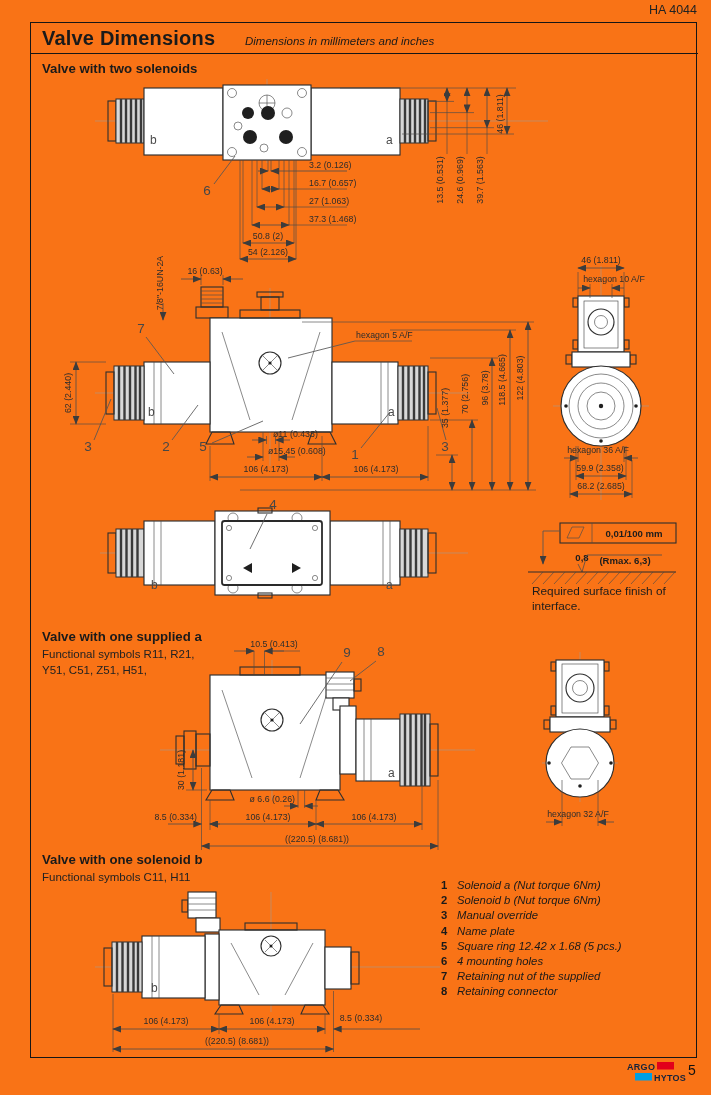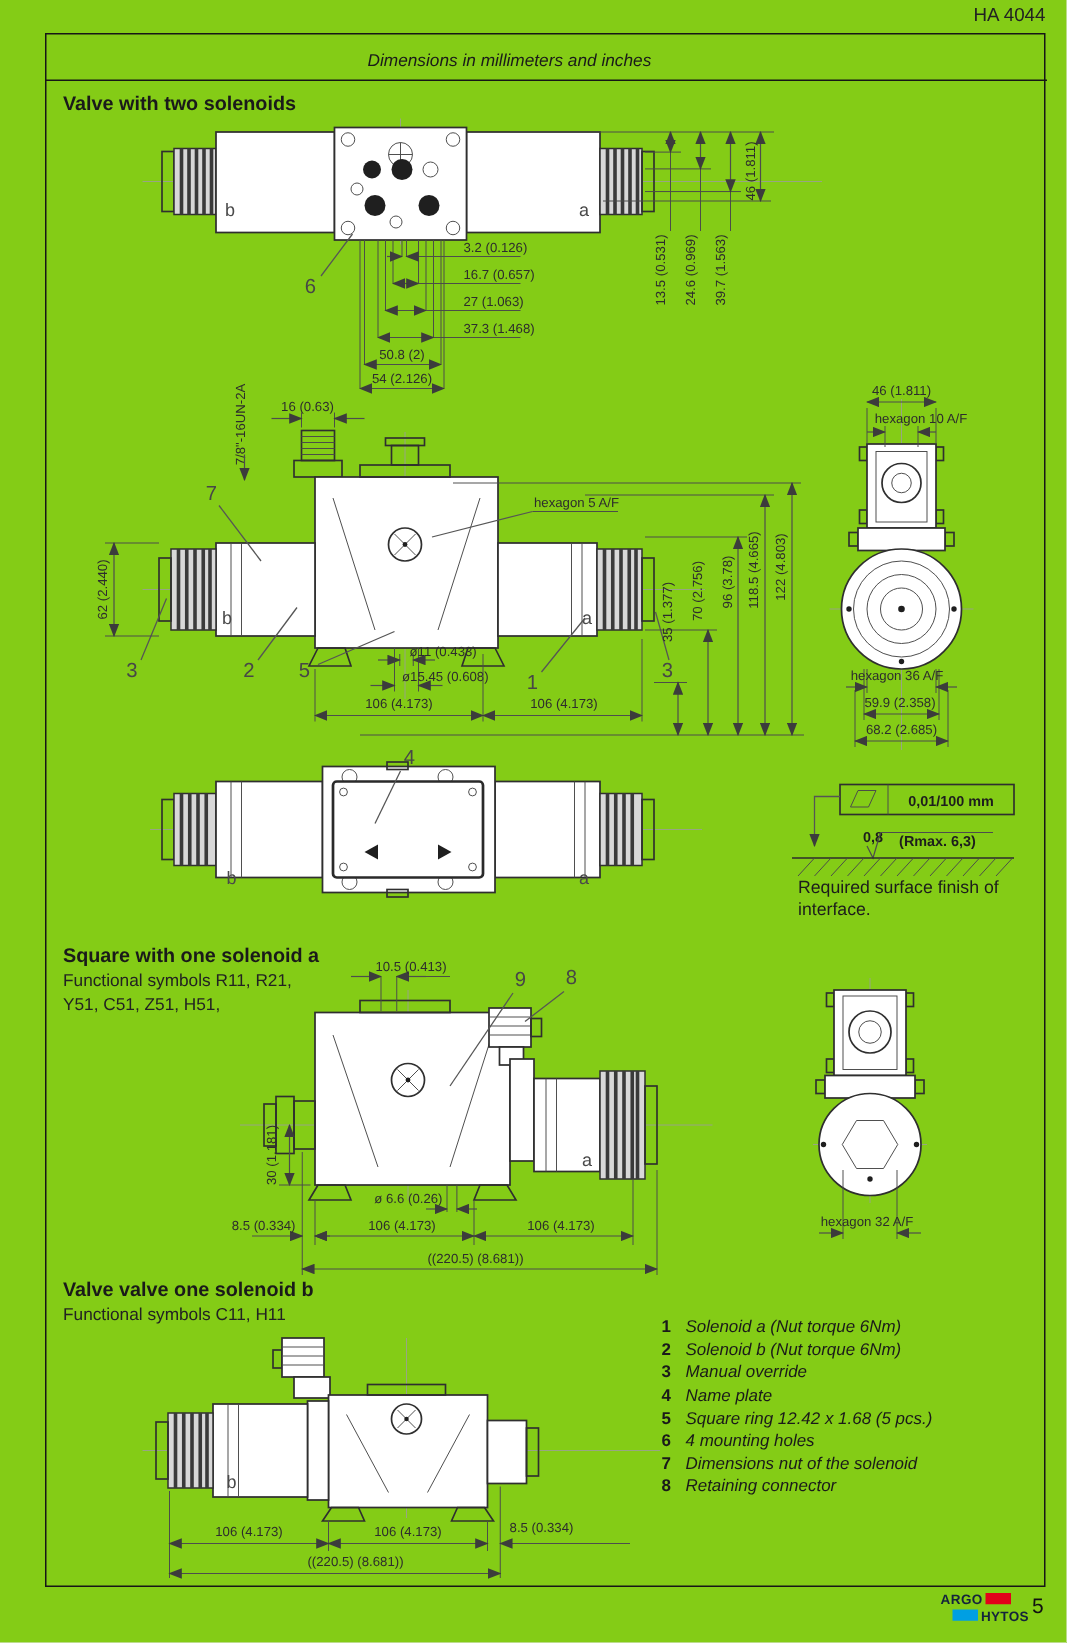--- a/index.html
+++ b/index.html
@@ -3,7 +3,7 @@
 <meta charset="utf-8">
 <style>
   html,body{margin:0;padding:0;background:#e9e9e9;}
-  .page{position:relative;width:711px;height:1095px;background:#84cc16;overflow:hidden;
+  .page{position:relative;width:711px;height:1095px;background:#f97316;overflow:hidden;
         font-family:"Liberation Sans",sans-serif;color:#1a1a1a;}
   .abs{position:absolute;}
   .frame{left:30px;top:22px;width:665px;height:1034px;border:1.6px solid #161616;}

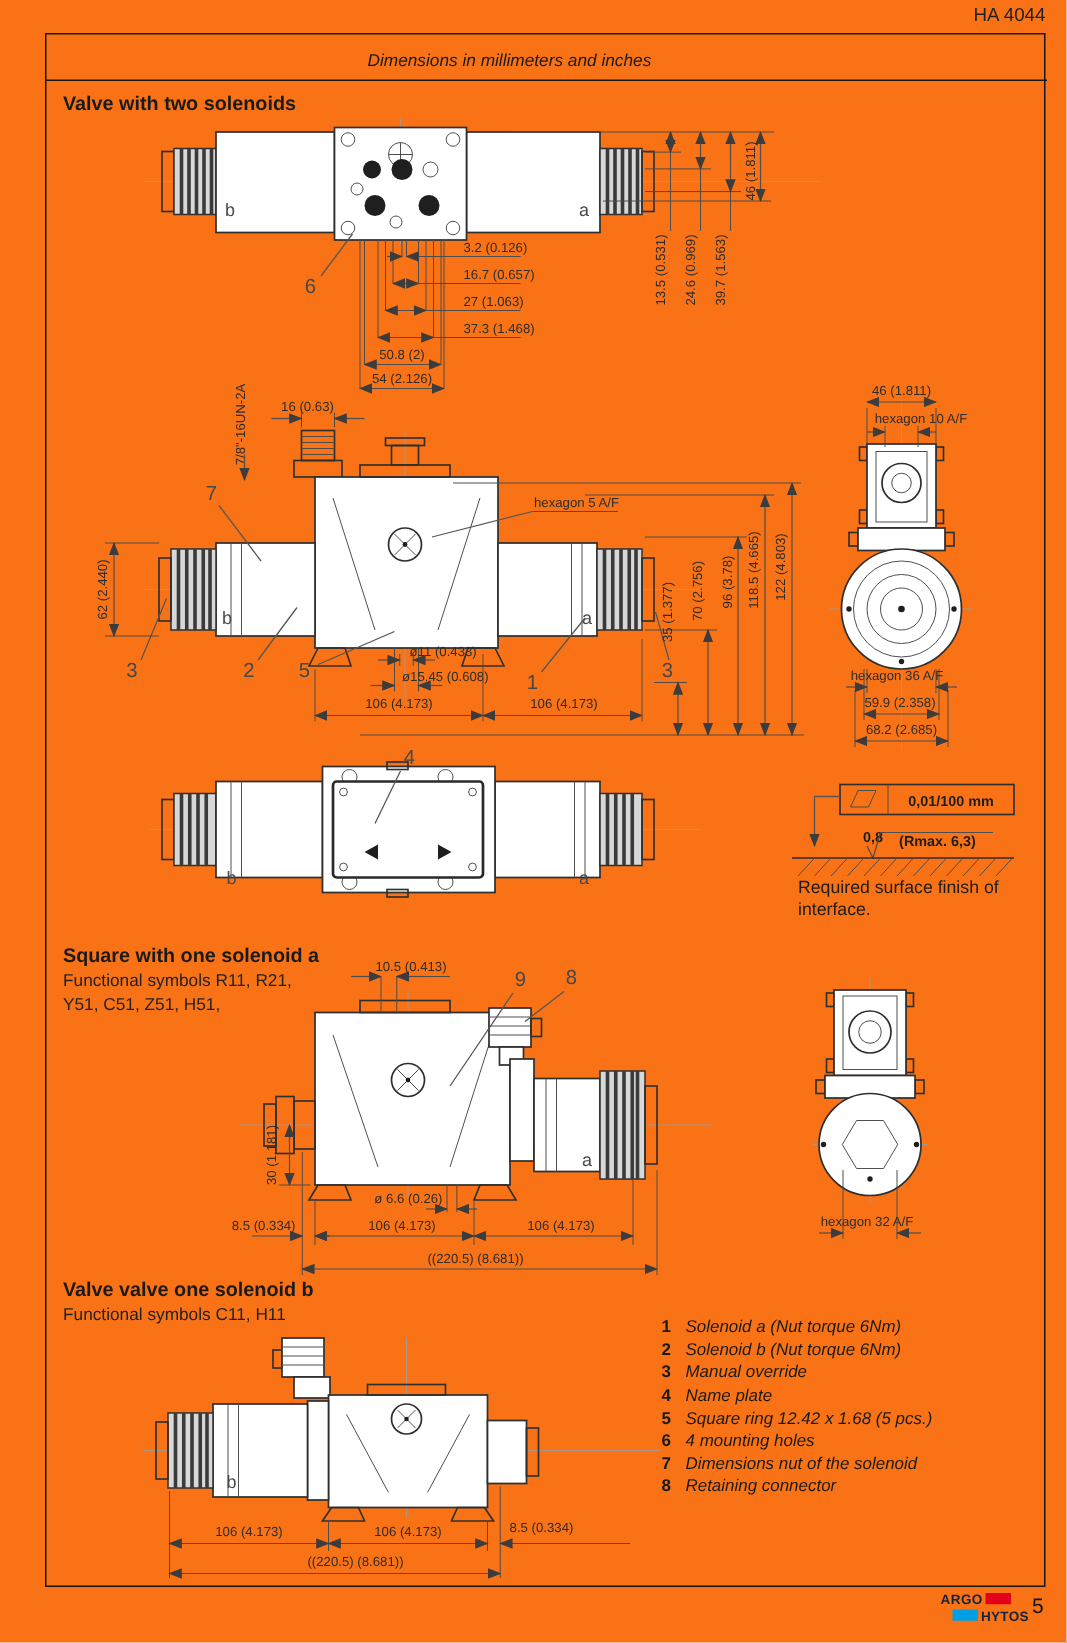--- a/index.html
+++ b/index.html
@@ -43,6 +43,7 @@
   <span class="abs doc-code">HA 4044</span>
   <div class="abs frame"></div>
   <div class="abs hline"></div>
+  <span class="abs title">Valve Dimensions</span>
   <span class="abs subtitle">Dimensions in millimeters and inches</span>
 
   <span class="abs sec-h" style="left:42px;top:61px">Valve with two solenoids</span>

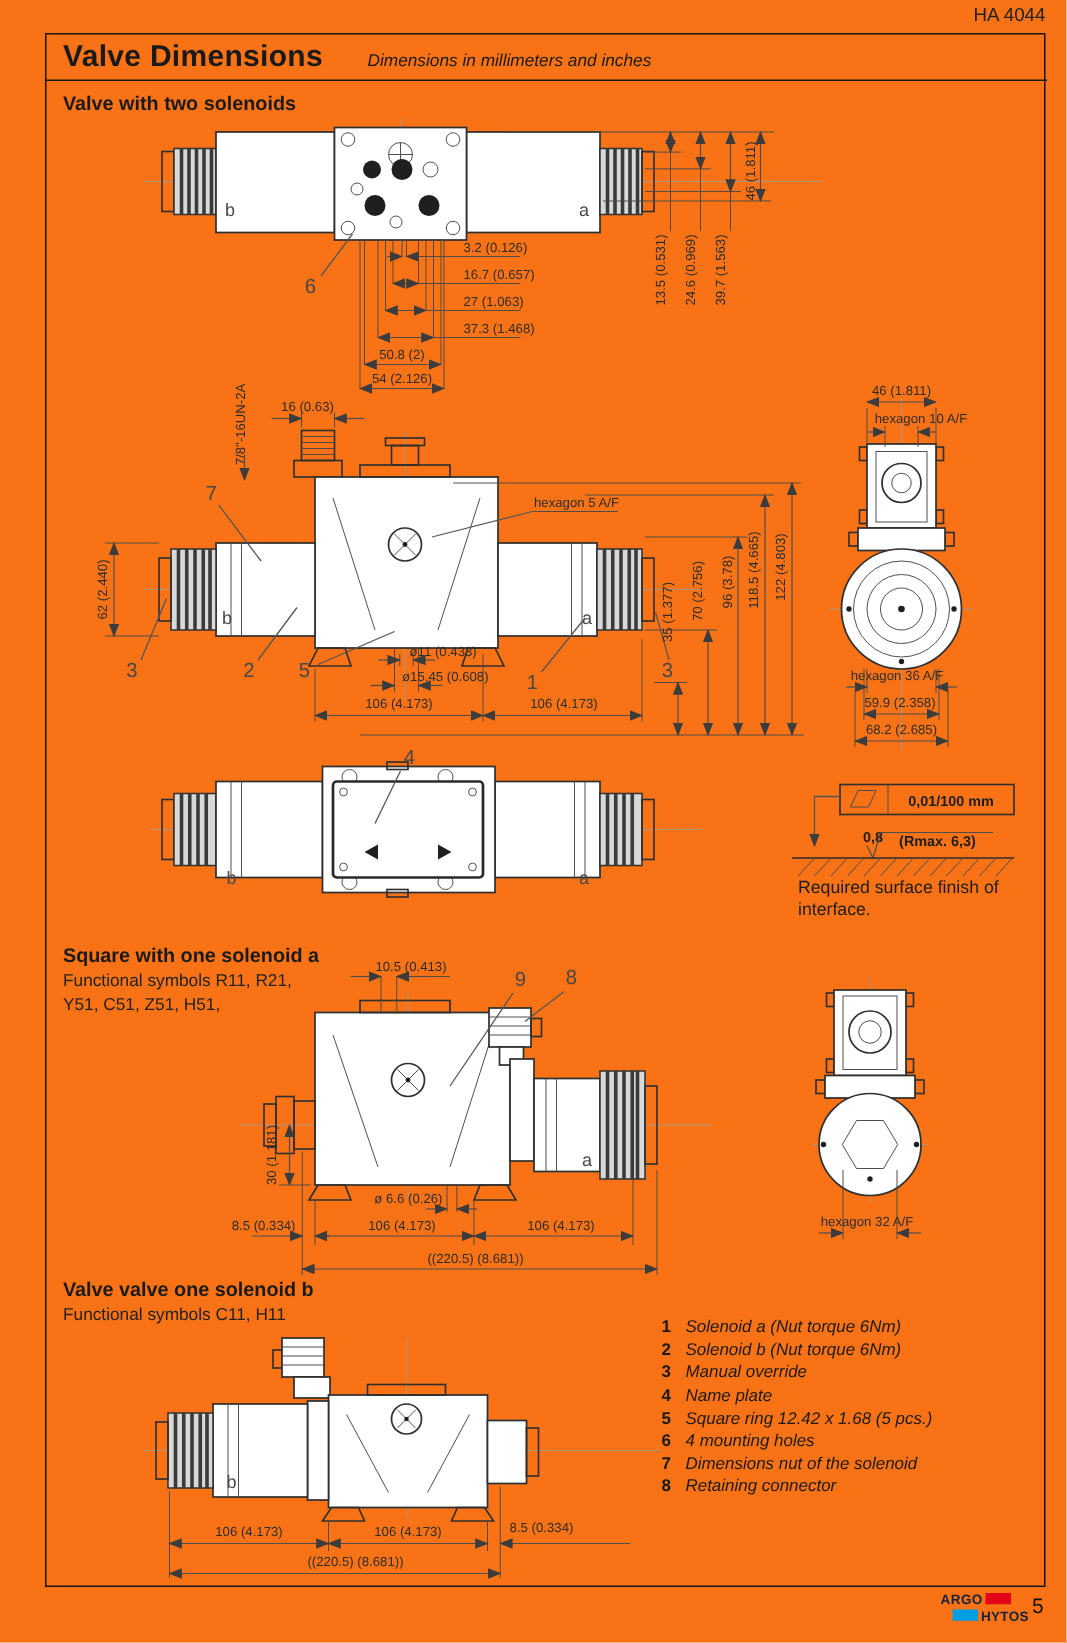--- a/index.html
+++ b/index.html
@@ -433,7 +433,7 @@
     <text class="cap" x="532" y="610">interface.</text>
   </svg>
 
-  <span class="abs sec-h" style="left:42px;top:629px">Square with one solenoid a</span>
+  <span class="abs sec-h" style="left:42px;top:629px">Valve with one supplied a</span>
   <span class="abs sec-s" style="left:42px;top:648px">Functional symbols R11, R21,</span>
   <span class="abs sec-s" style="left:42px;top:664px">Y51, C51, Z51, H51,</span>
 

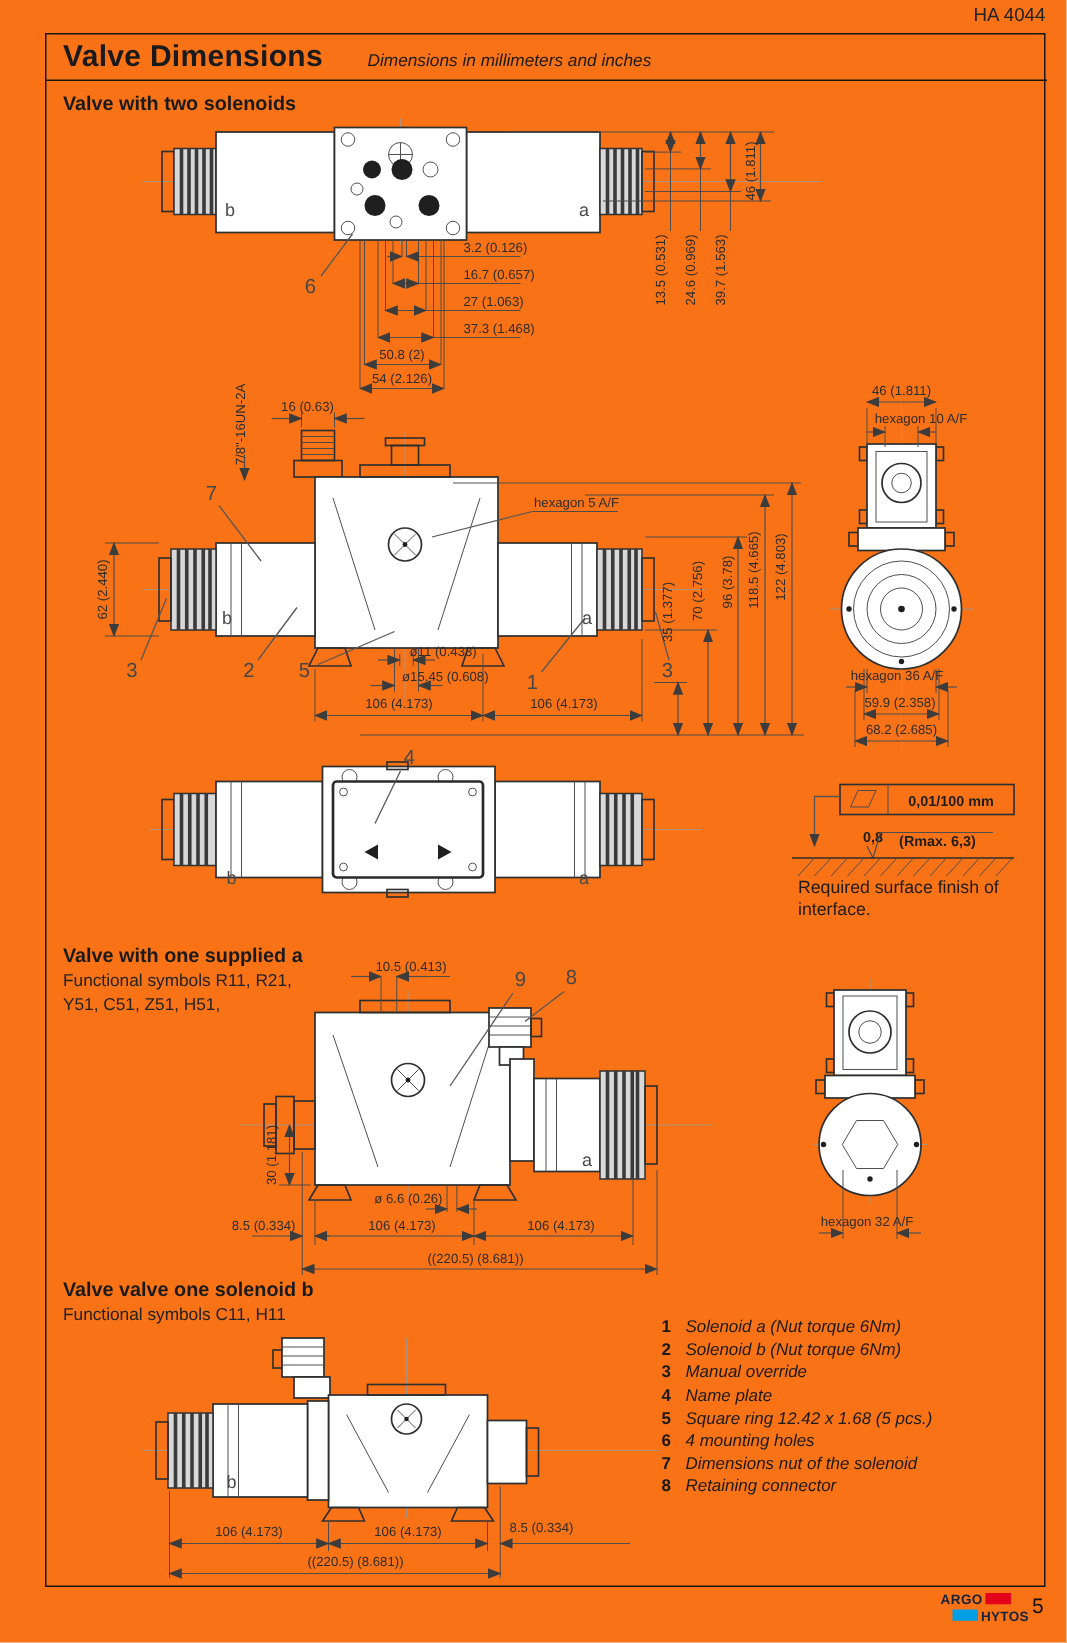--- a/index.html
+++ b/index.html
@@ -567,7 +567,7 @@
     <line class="dl" x1="614" y1="822" x2="598" y2="822" marker-end="url(#m6)"></line>
   </svg>
 
-  <span class="abs sec-h" style="left:42px;top:852px">Valve valve one solenoid b</span>
+  <span class="abs sec-h" style="left:42px;top:852px">Valve with one solenoid b</span>
   <span class="abs sec-s" style="left:42px;top:871px">Functional symbols C11, H11</span>
 
   <svg class="drw" style="left:85px;top:885px" width="360" height="170" viewBox="85 885 360 170">

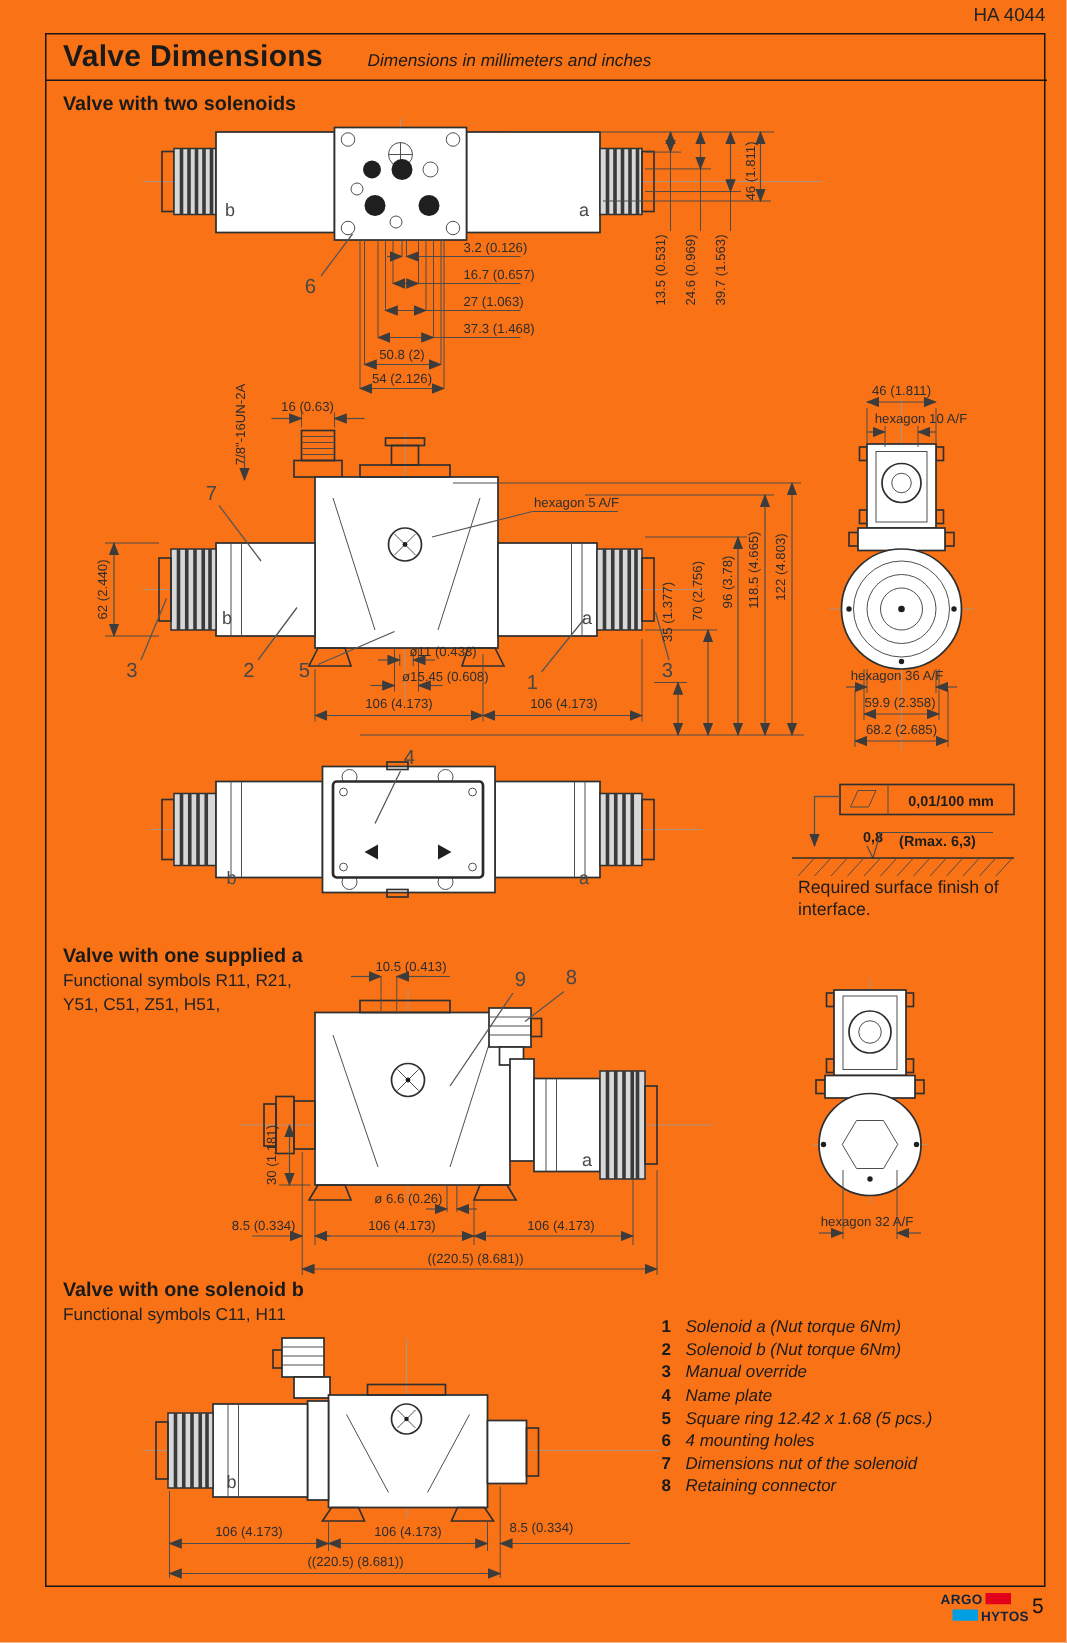--- a/index.html
+++ b/index.html
@@ -661,7 +661,7 @@
       </div>
     <div class="lrow">
         <span class="lnum">7</span>
-        <span class="ltxt">Dimensions nut of the solenoid</span>
+        <span class="ltxt">Retaining nut of the supplied</span>
       </div>
     <div class="lrow">
         <span class="lnum">8</span>

